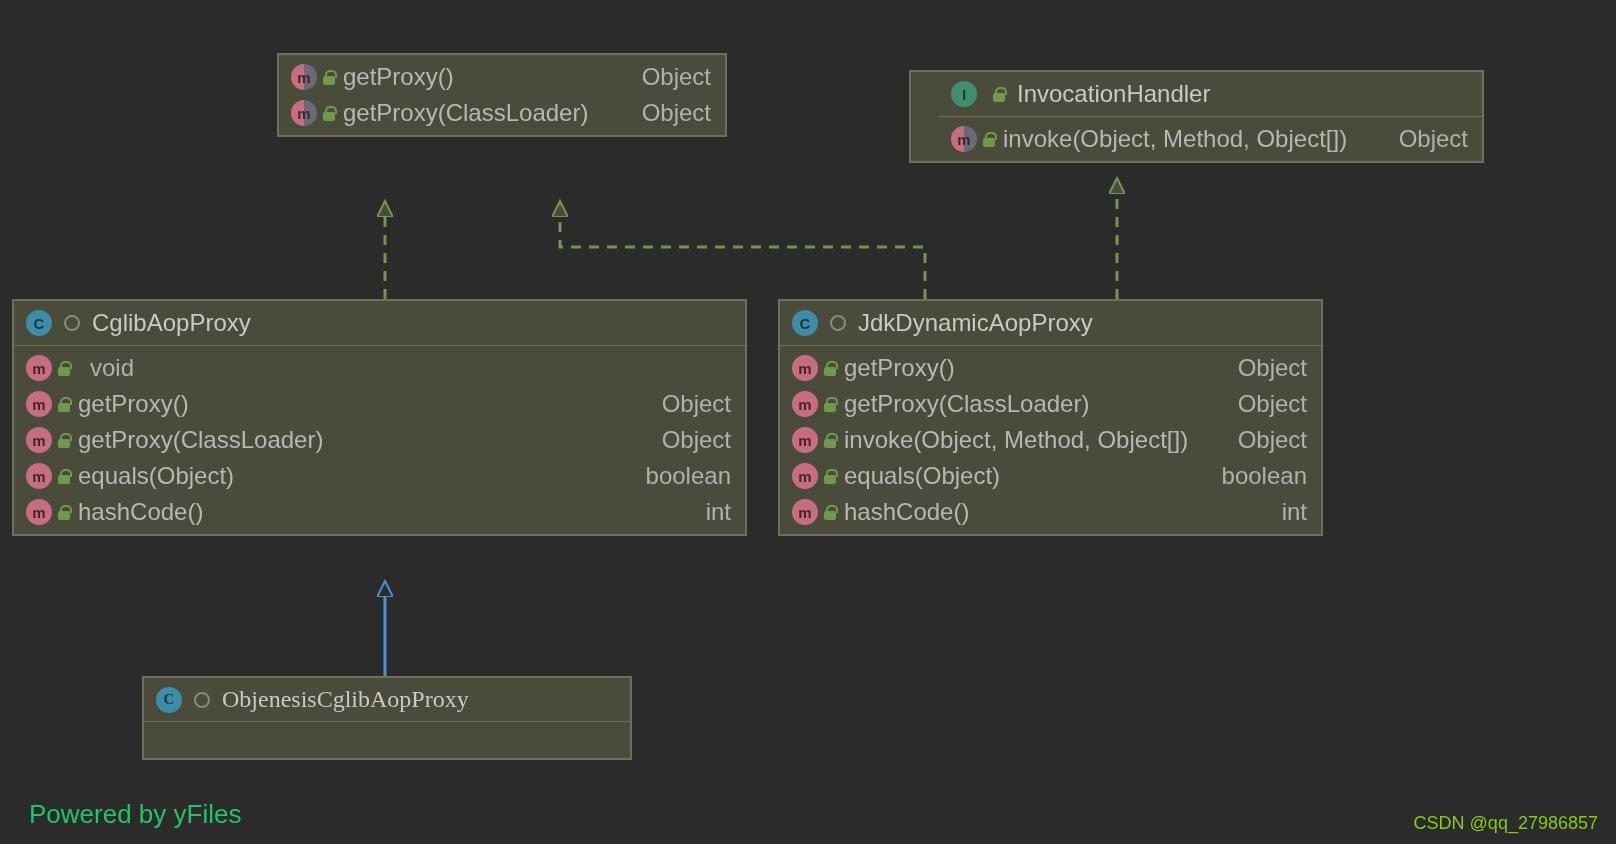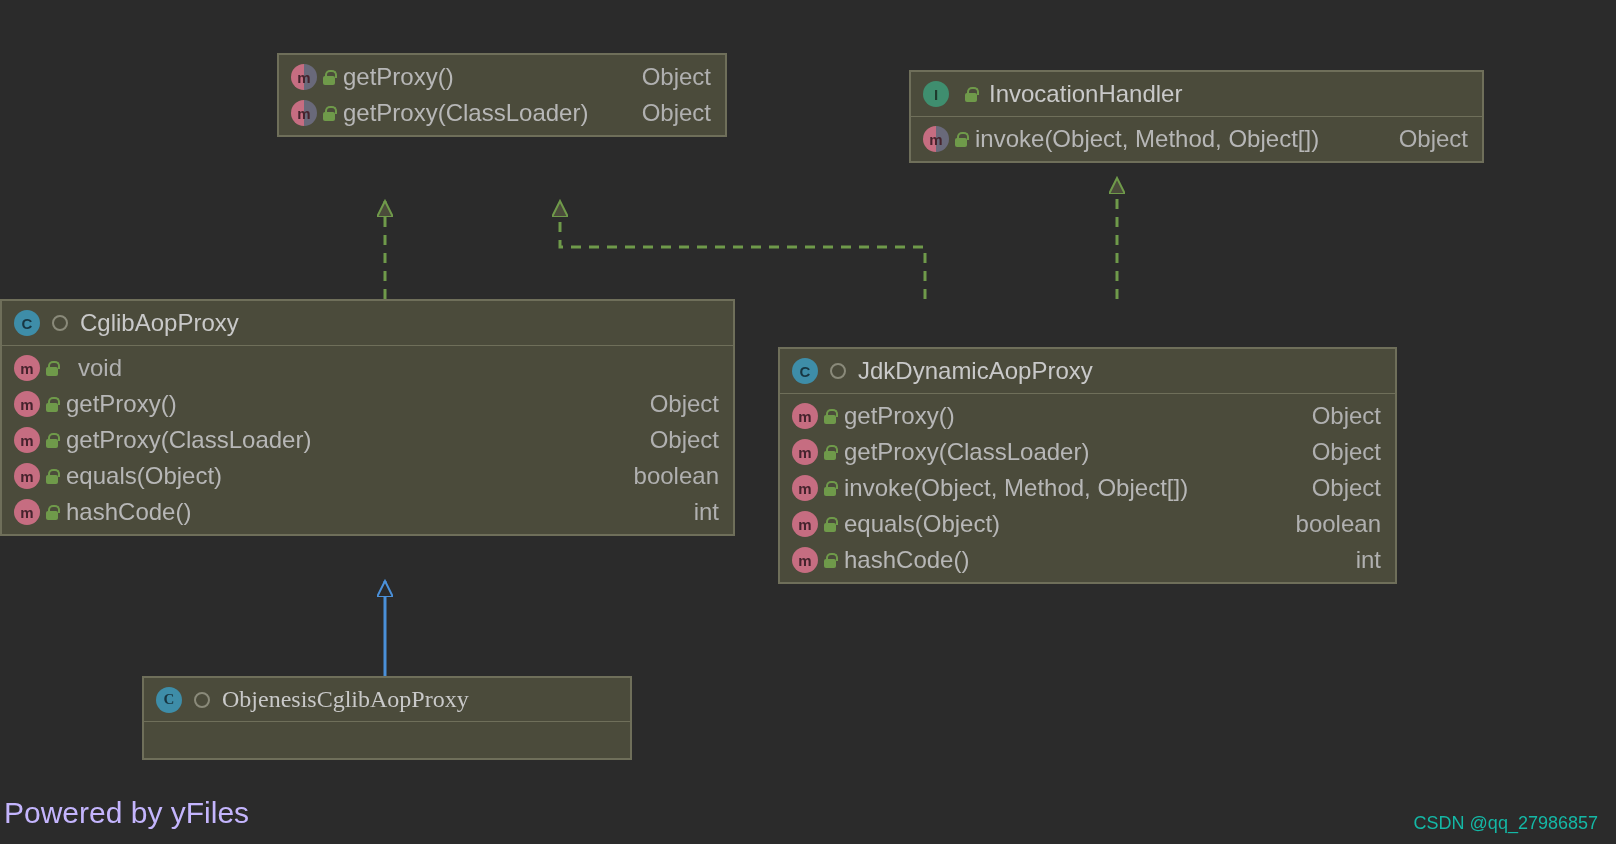--- a/index.html
+++ b/index.html
@@ -174,7 +174,7 @@
   </div>
 </div>
 
-<div class="uml" style="left:909px; top:70px; width:575px;">
+<div class="uml" style="left:909px; top:70px; width:575px;padding-left:28px;">
   <div class="title">
     <span class="ico ico-interface"></span>
     <span class="lock"></span>

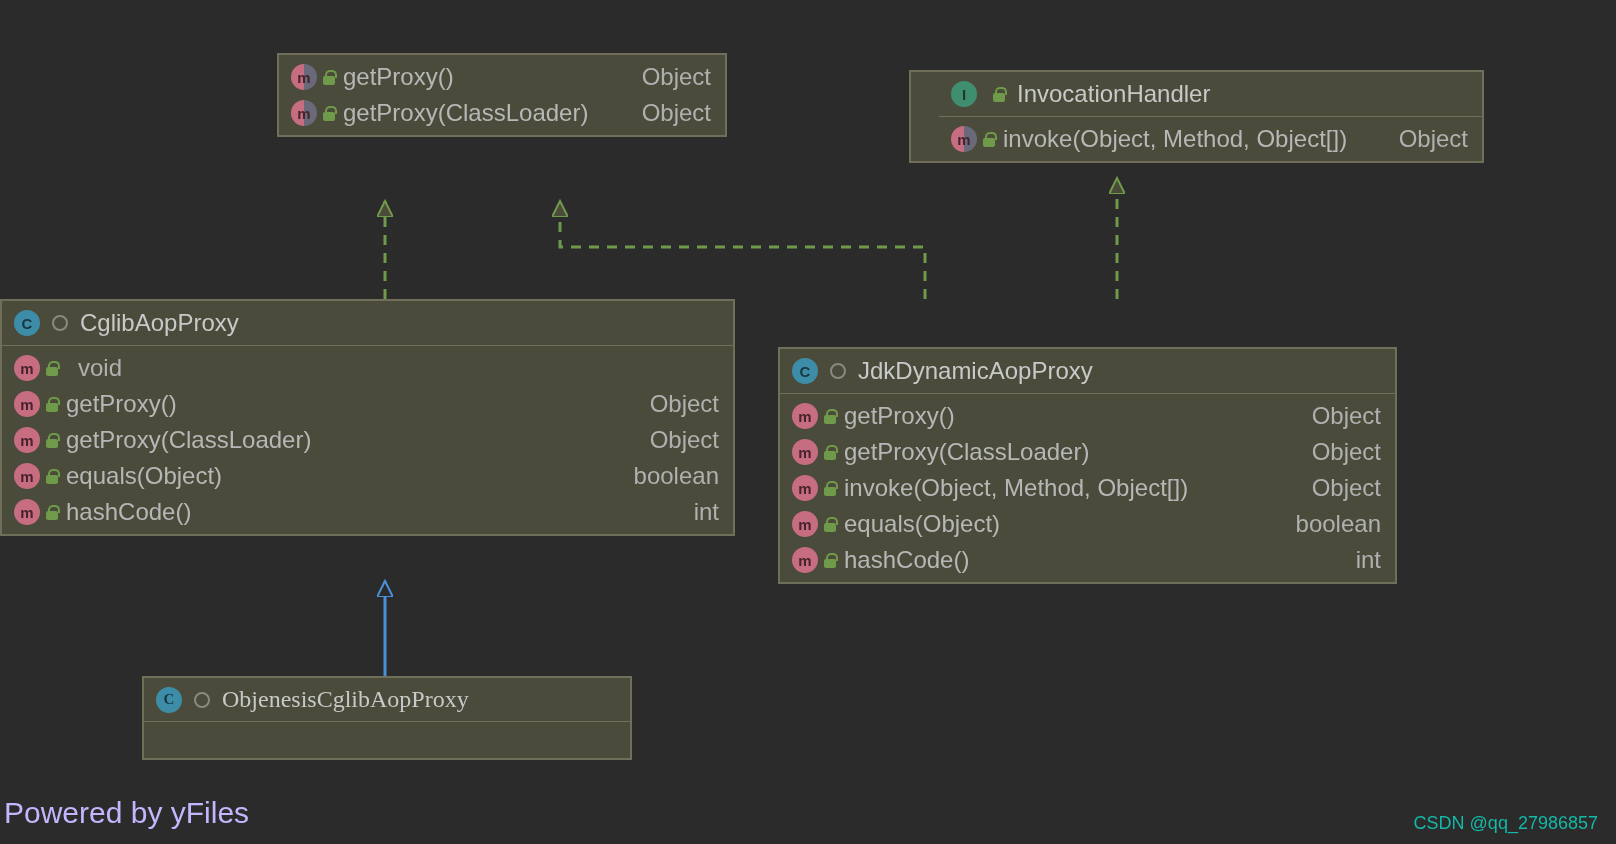--- a/index.html
+++ b/index.html
@@ -190,7 +190,7 @@
   </div>
 </div>
 
-<div class="uml" style="left:0; top:299px; width:735px;">
+<div class="uml" style="left:12px; top:299px; width:735px;">
   <div class="title">
     <span class="ico ico-class"></span>
     <span class="dot-open"></span>

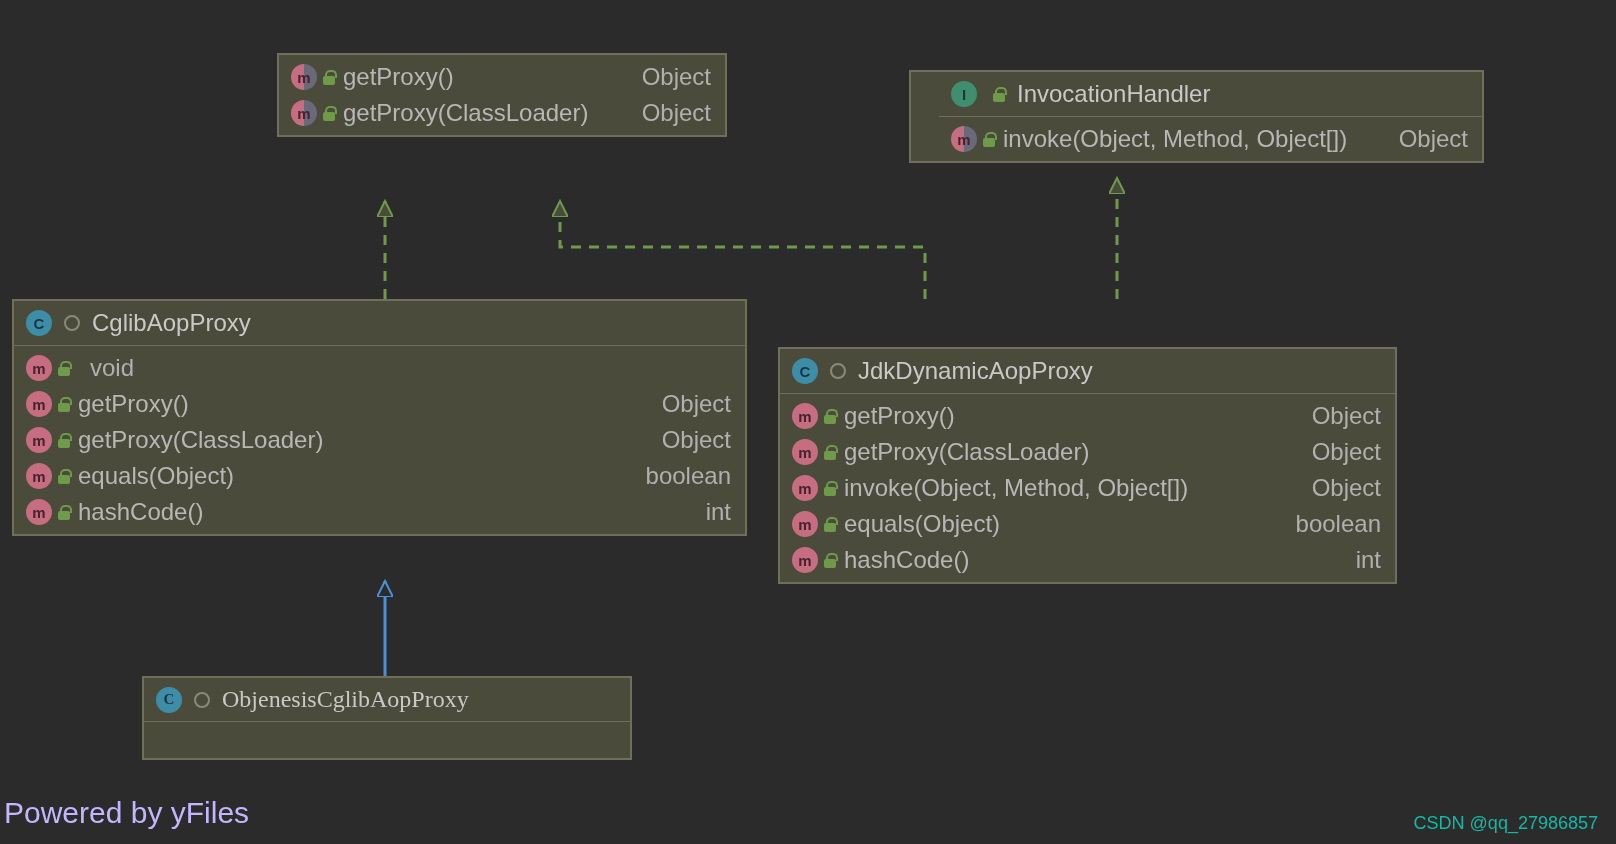--- a/index.html
+++ b/index.html
@@ -229,7 +229,7 @@
   </div>
 </div>
 
-<div class="uml" style="left:778px; top:299px; width:619px;margin-top:48px;">
+<div class="uml" style="left:778px; top:299px; width:545px;">
   <div class="title">
     <span class="ico ico-class"></span>
     <span class="dot-open"></span>

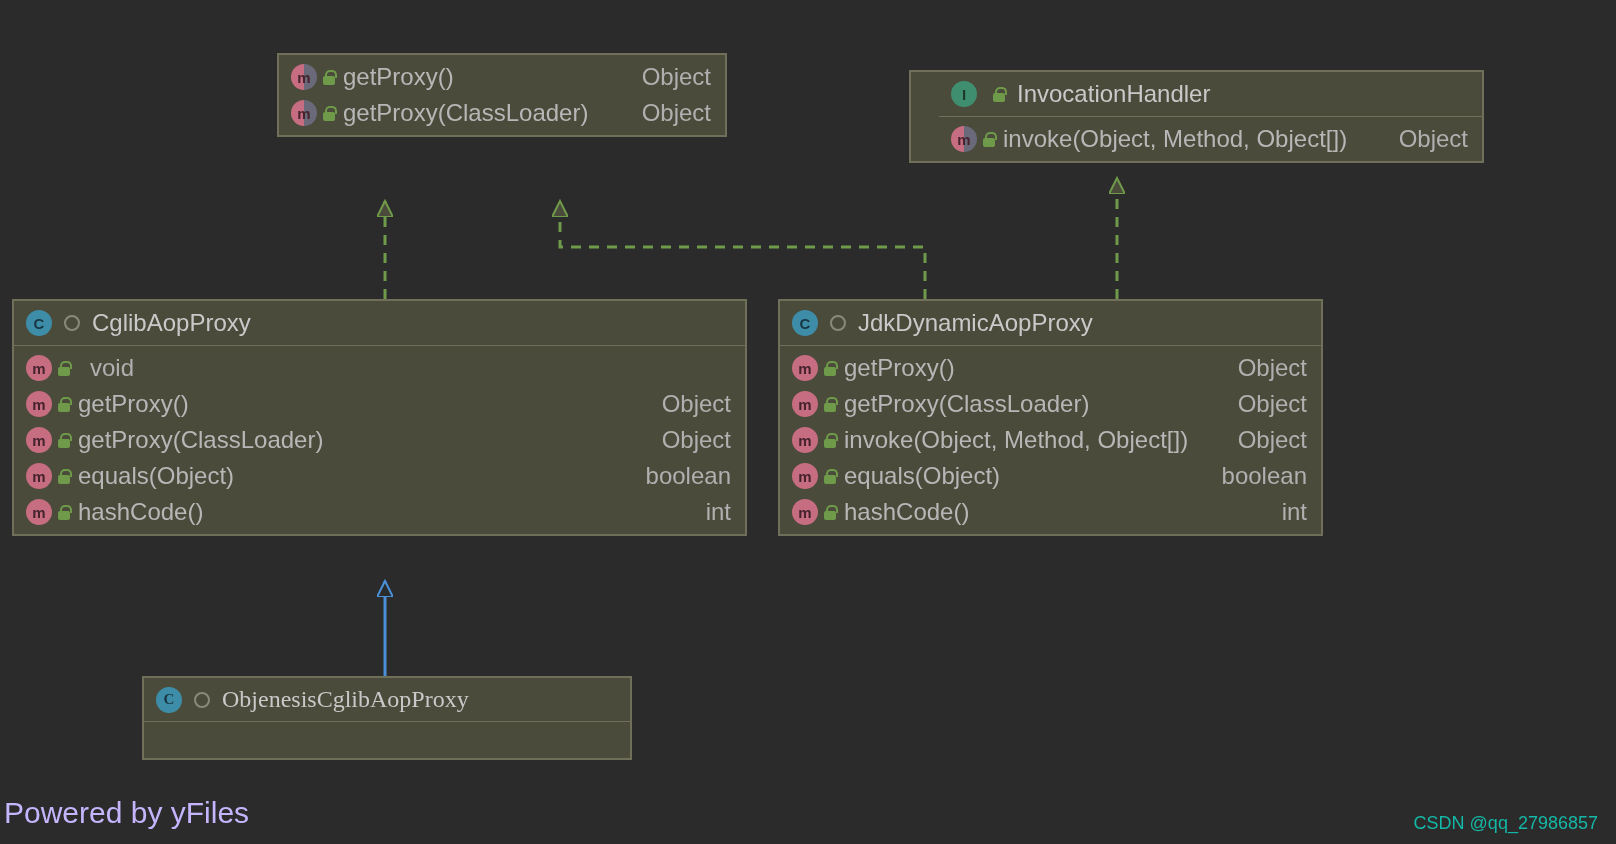--- a/index.html
+++ b/index.html
@@ -121,9 +121,9 @@
   }
   .watermark-left{
     position:absolute;
-    left:4px; bottom:14px;
-    color:#c4b5fd;
-    font-size:30px;
+    left:29px; bottom:14px;
+    color:#22c55e;
+    font-size:26px;
   }
   .watermark-right{
     position:absolute;

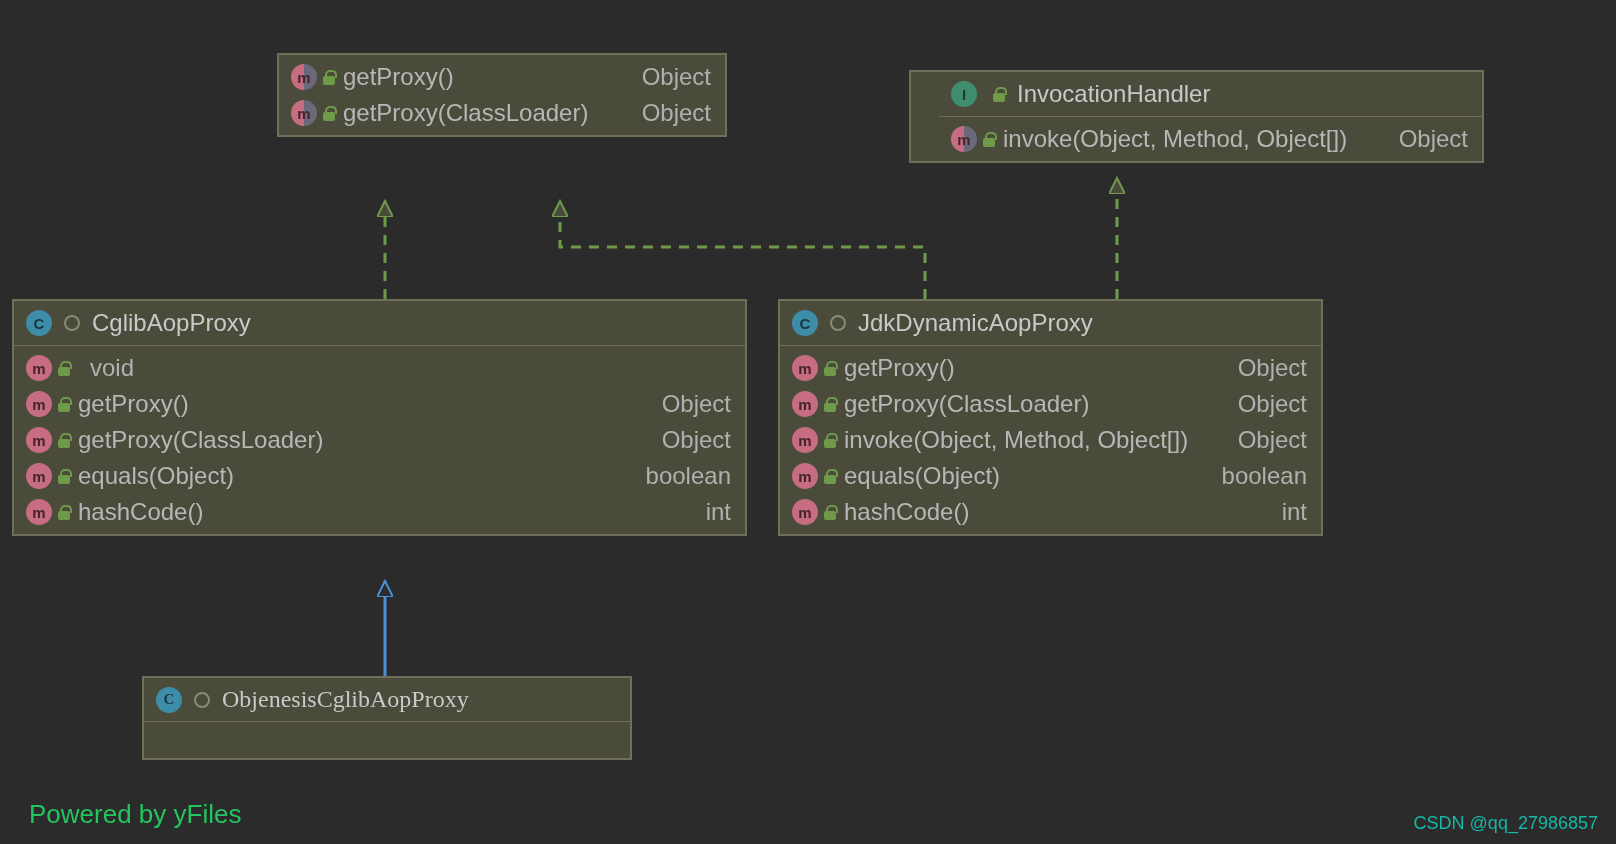--- a/index.html
+++ b/index.html
@@ -128,7 +128,7 @@
   .watermark-right{
     position:absolute;
     right:18px; bottom:10px;
-    color:#14b8a6;
+    color:#84cc16;
     font-size:18px;
   }
 </style>

